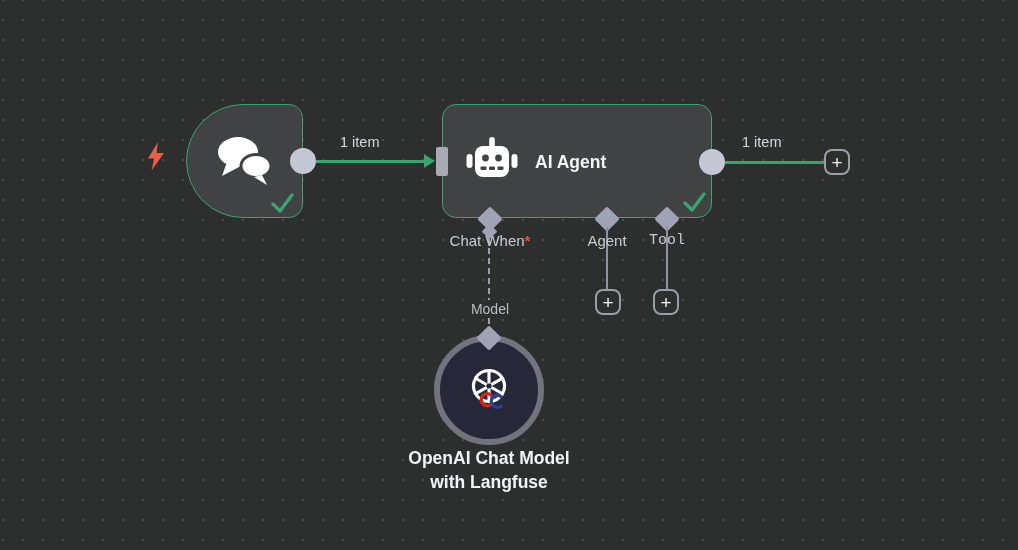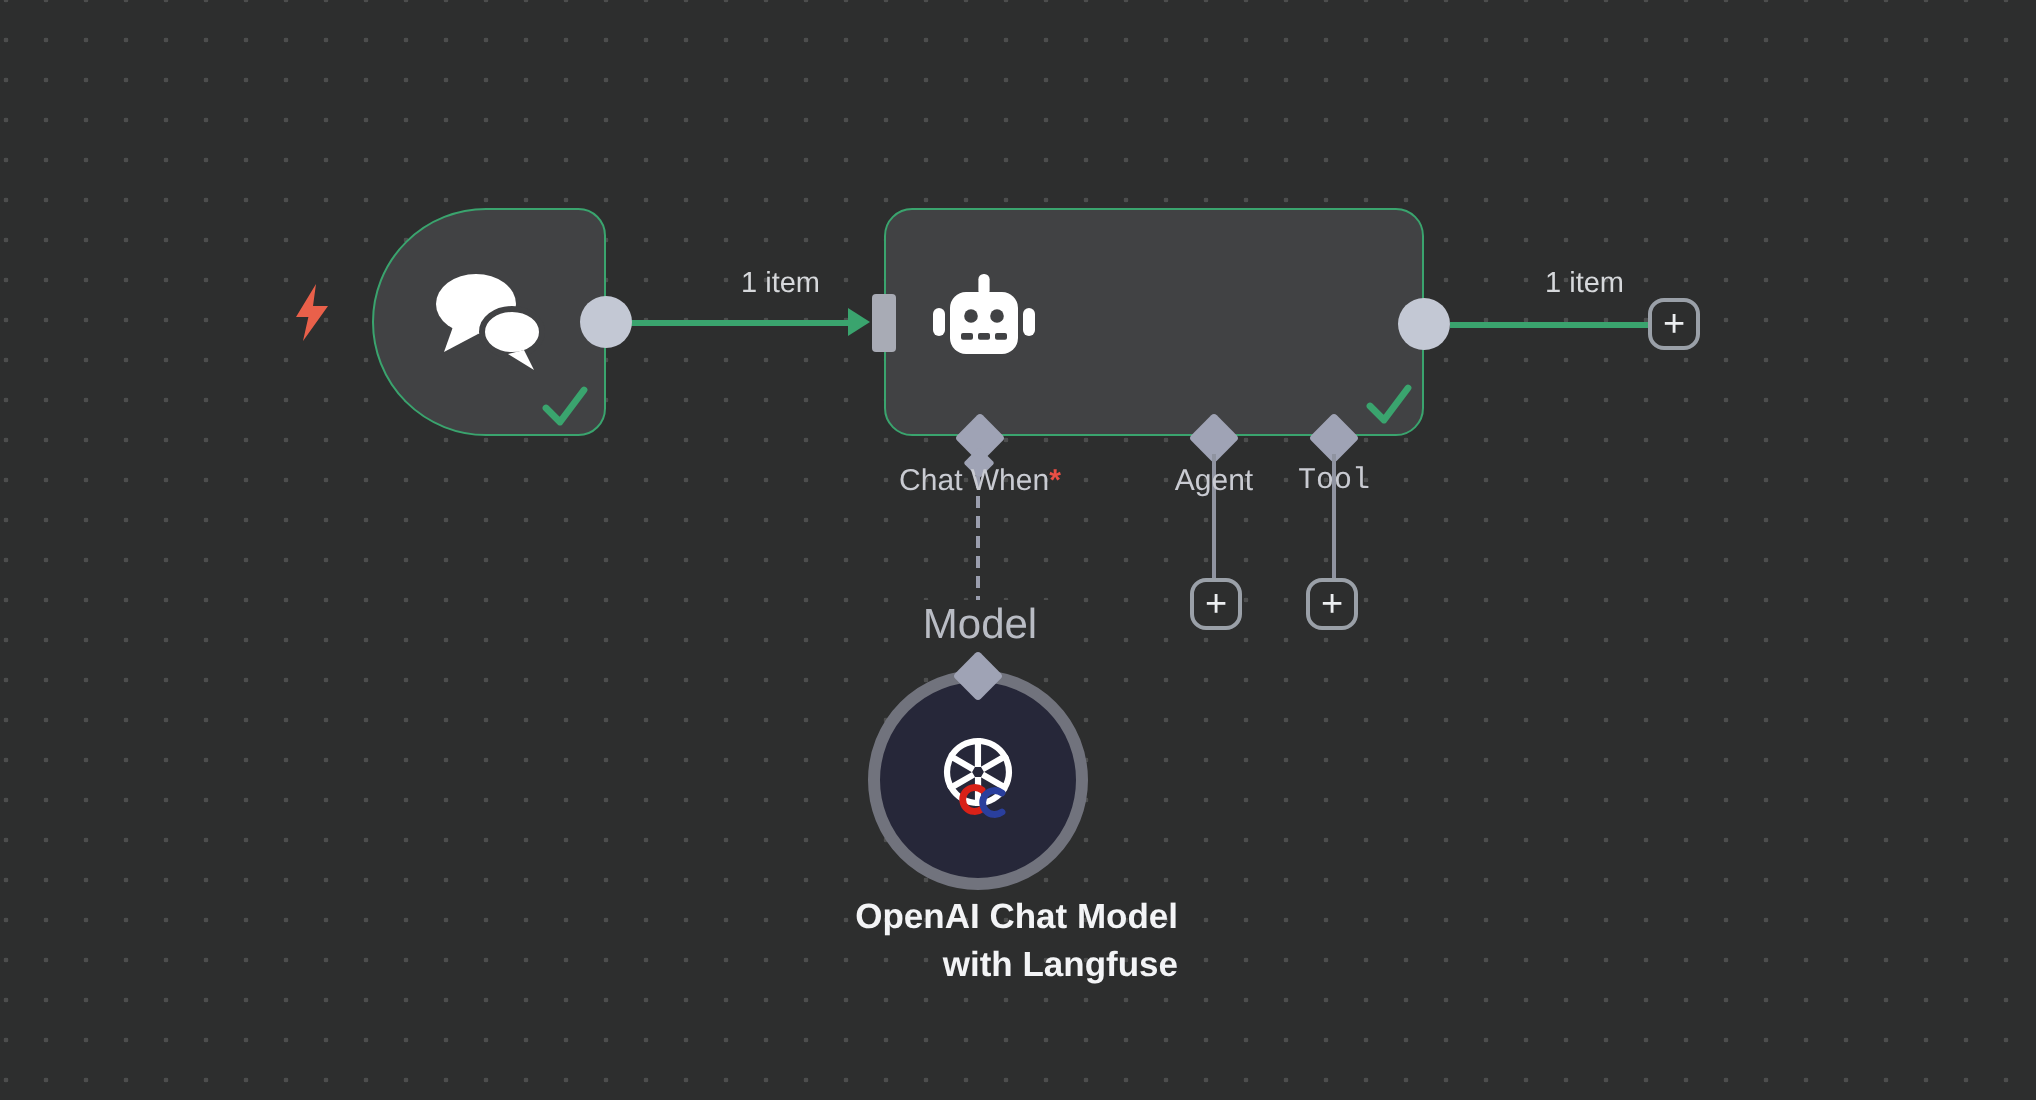--- a/index.html
+++ b/index.html
@@ -15,7 +15,7 @@
   .agent-node{left:442px;top:104px;width:270px;height:114px;border-radius:14px;}
   .node-title{position:absolute;color:#f3f4f6;font-weight:700;font-size:17.5px;line-height:24px;text-align:center;}
   .edge{position:absolute;height:2.5px;background:#3aa46e;}
-  .edge-label{position:absolute;color:#d6d8db;font-size:14.5px;text-align:right;}
+  .edge-label{position:absolute;color:#d6d8db;font-size:14.5px;text-align:left;}
   .arrowhead{position:absolute;width:0;height:0;border-top:7px solid transparent;border-bottom:7px solid transparent;border-left:11px solid #3aa46e;}
   .out-circle{position:absolute;width:26px;height:26px;border-radius:50%;background:#c3c8d4;}
   .in-rect{position:absolute;left:436px;top:147px;width:12px;height:29px;background:#a8abb5;border-radius:2px;}

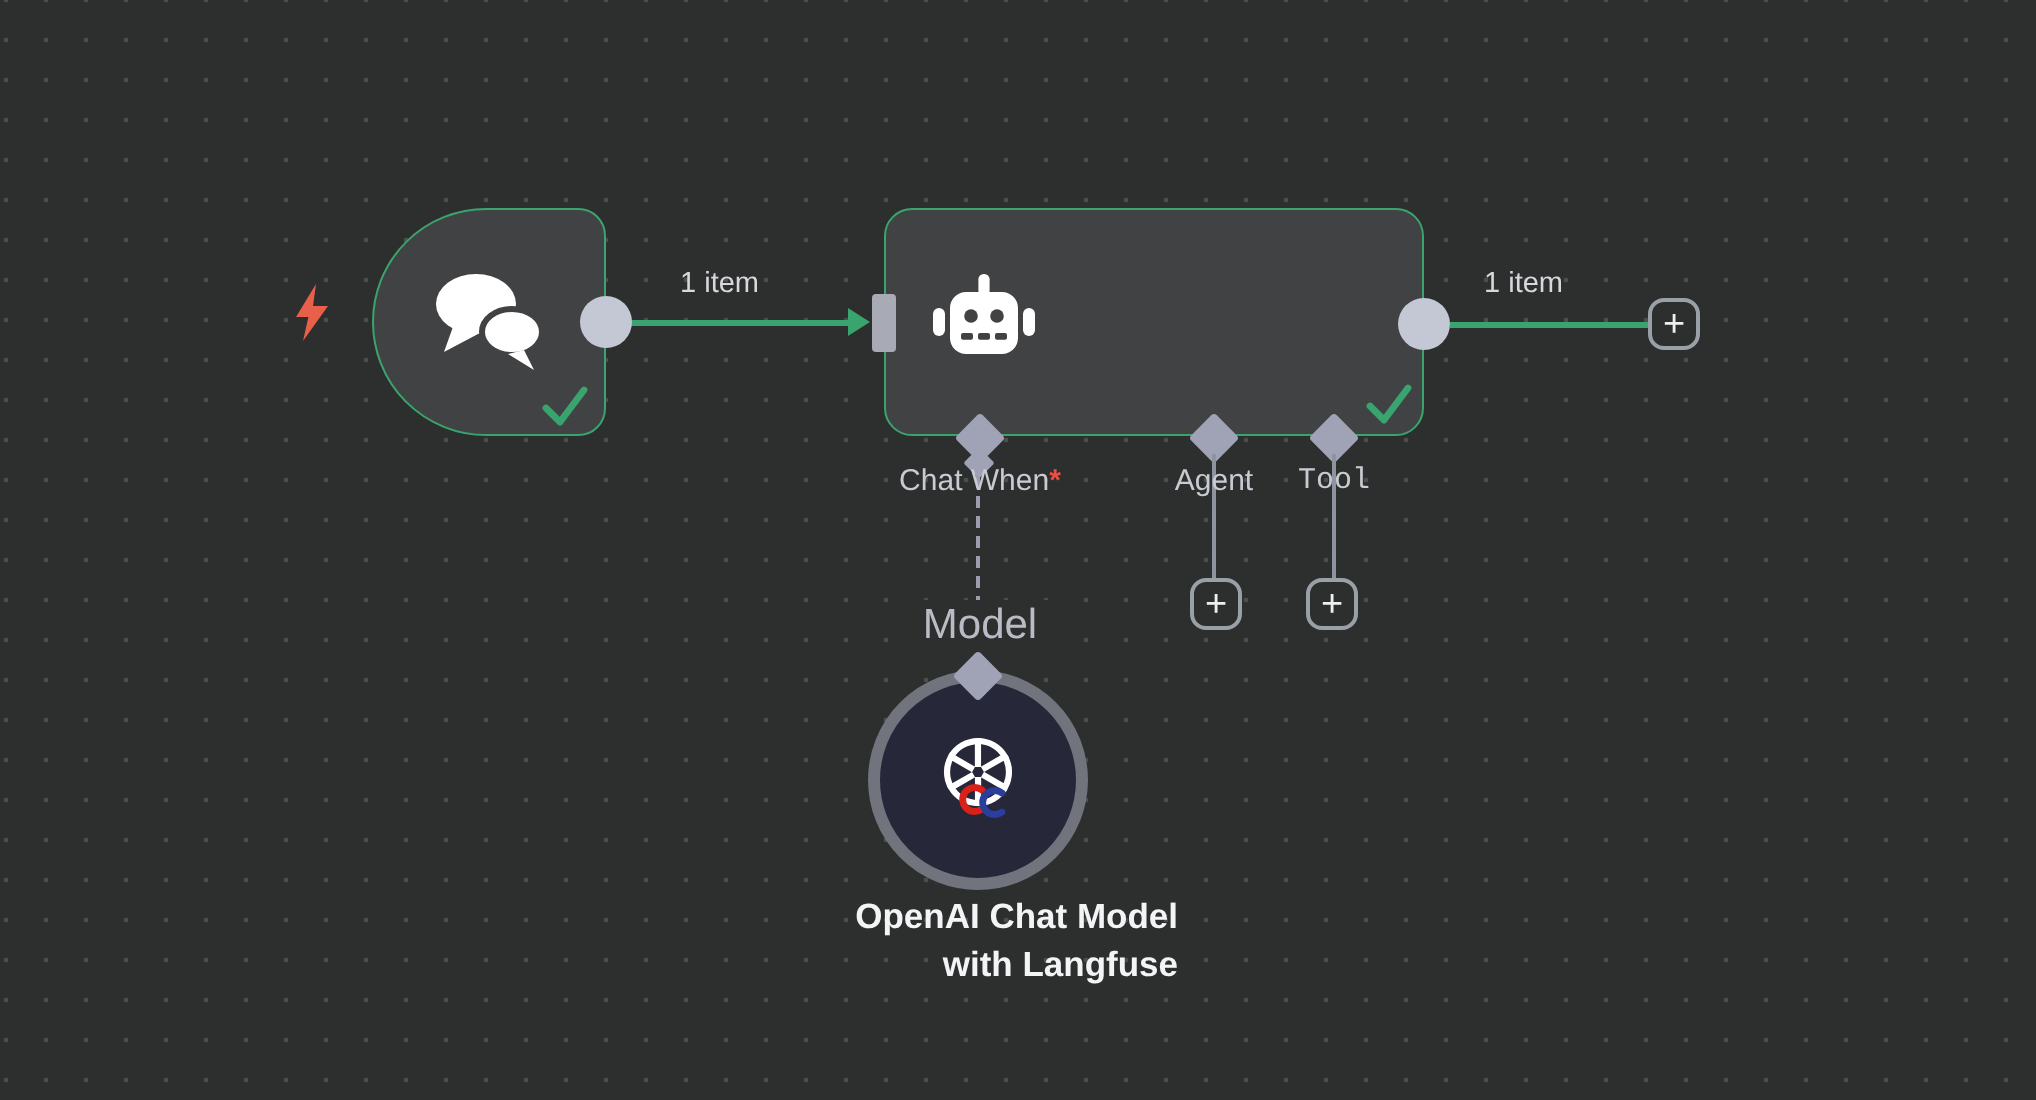--- a/index.html
+++ b/index.html
@@ -77,6 +77,7 @@
       <rect x="26" y="32.5" width="6" height="3.4" rx="1" fill="#414244"></rect>
       <rect x="34.5" y="32.5" width="6" height="3.4" rx="1" fill="#414244"></rect>
     </svg>
+    <div class="node-title" style="left:92px;top:45px;width:120px;text-align:left;">AI Agent</div>
     <svg class="abs" style="left:240px;top:86px;" width="23" height="21" viewBox="0 0 23 21">
       <polyline points="2,12 9,19 21,3" fill="none" stroke="#3aa46e" stroke-width="3.4" stroke-linecap="round" stroke-linejoin="round"></polyline>
     </svg>

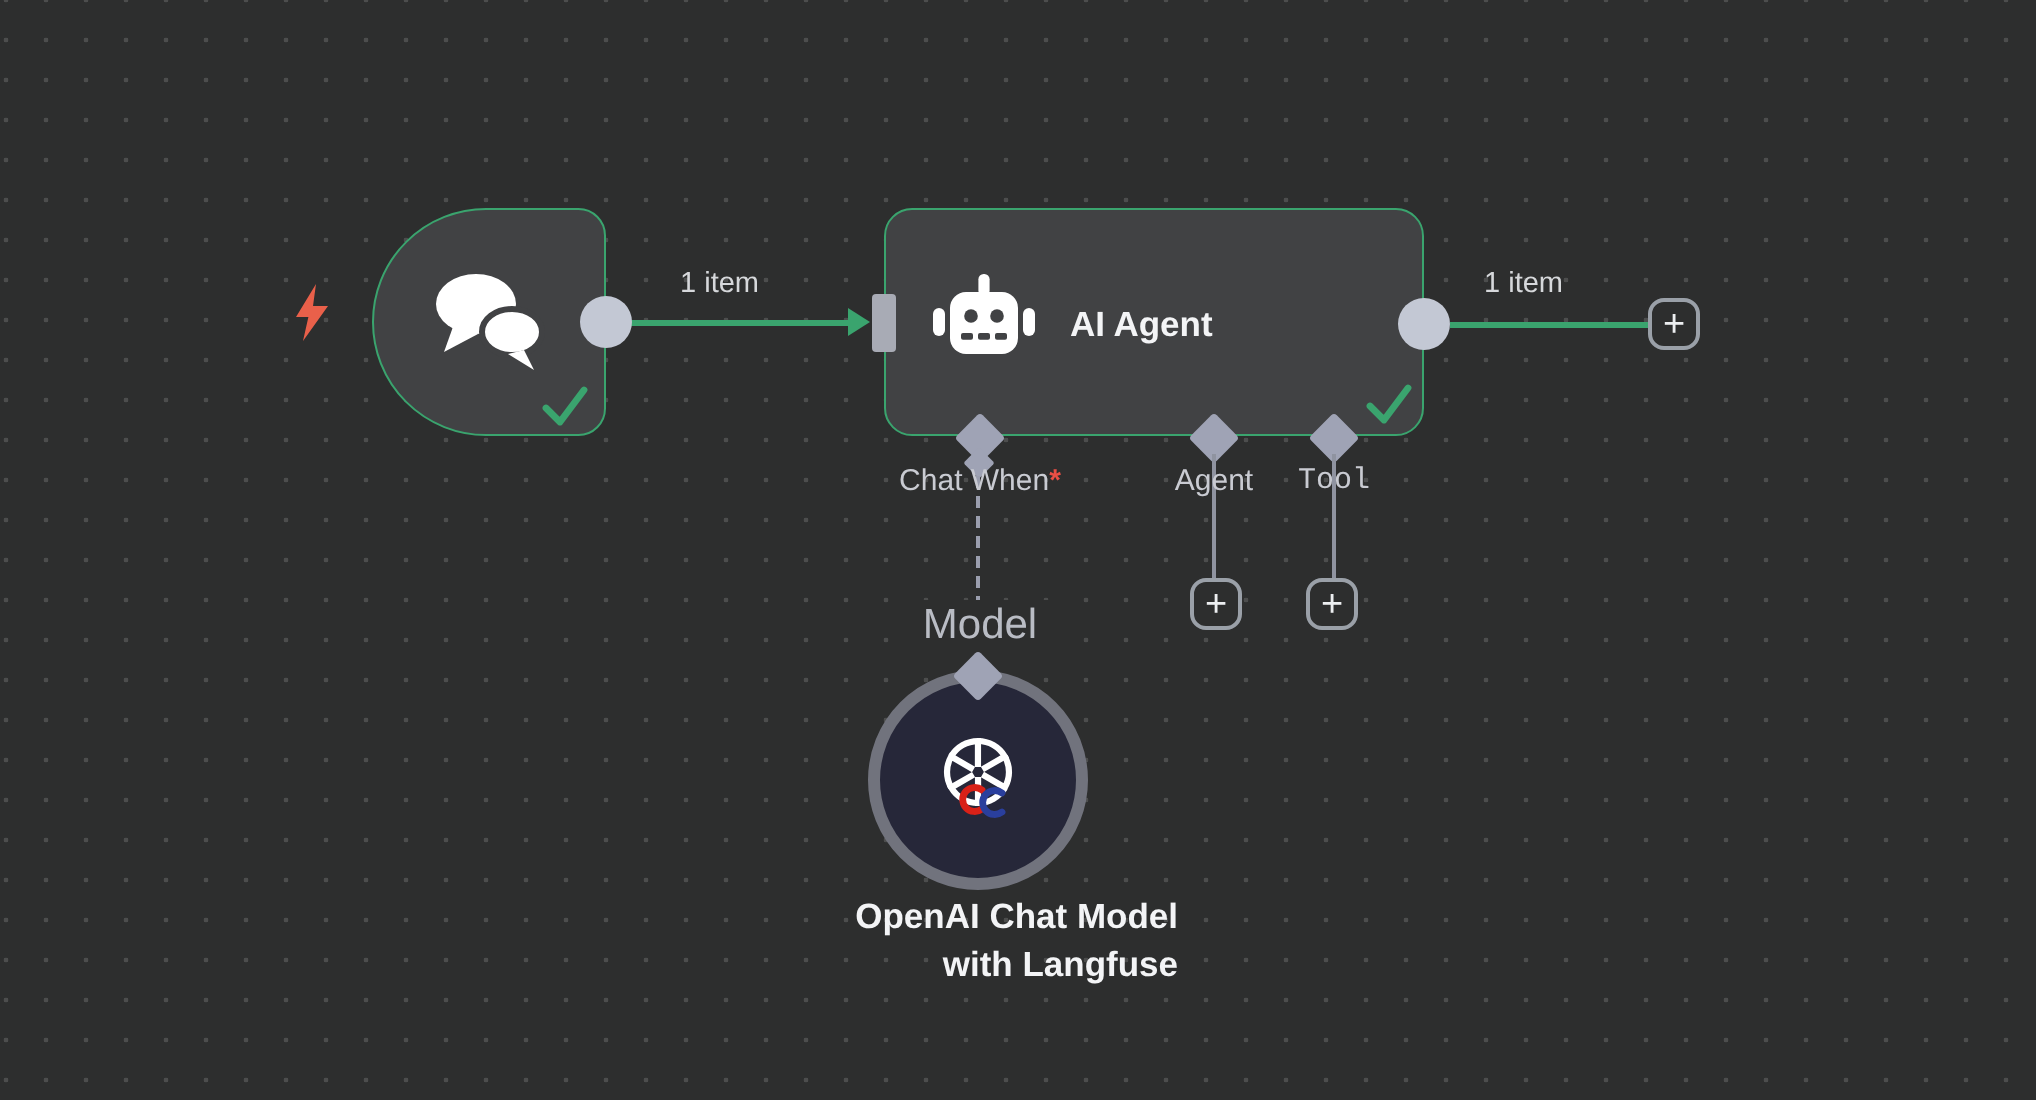--- a/index.html
+++ b/index.html
@@ -31,7 +31,7 @@
     background:#2d2e2e;color:#eceef0;display:flex;align-items:center;justify-content:center;
     font-size:19px;font-weight:400;line-height:1;cursor:pointer;z-index:5;
   }
-  .model-edge-label{position:absolute;left:454px;top:300px;width:72px;text-align:center;background:#2d2e2e;color:#b9bcc4;font-size:21px;z-index:6;padding:1px 0;}
+  .model-edge-label{position:absolute;left:454px;top:300px;width:72px;text-align:center;background:#2d2e2e;color:#b9bcc4;font-size:14px;z-index:6;padding:1px 0;}
   .circle-node{
     position:absolute;left:434px;top:335px;width:110px;height:110px;border-radius:50%;
     border:6px solid #71737d;background:#262739;display:flex;align-items:center;justify-content:center;z-index:3;

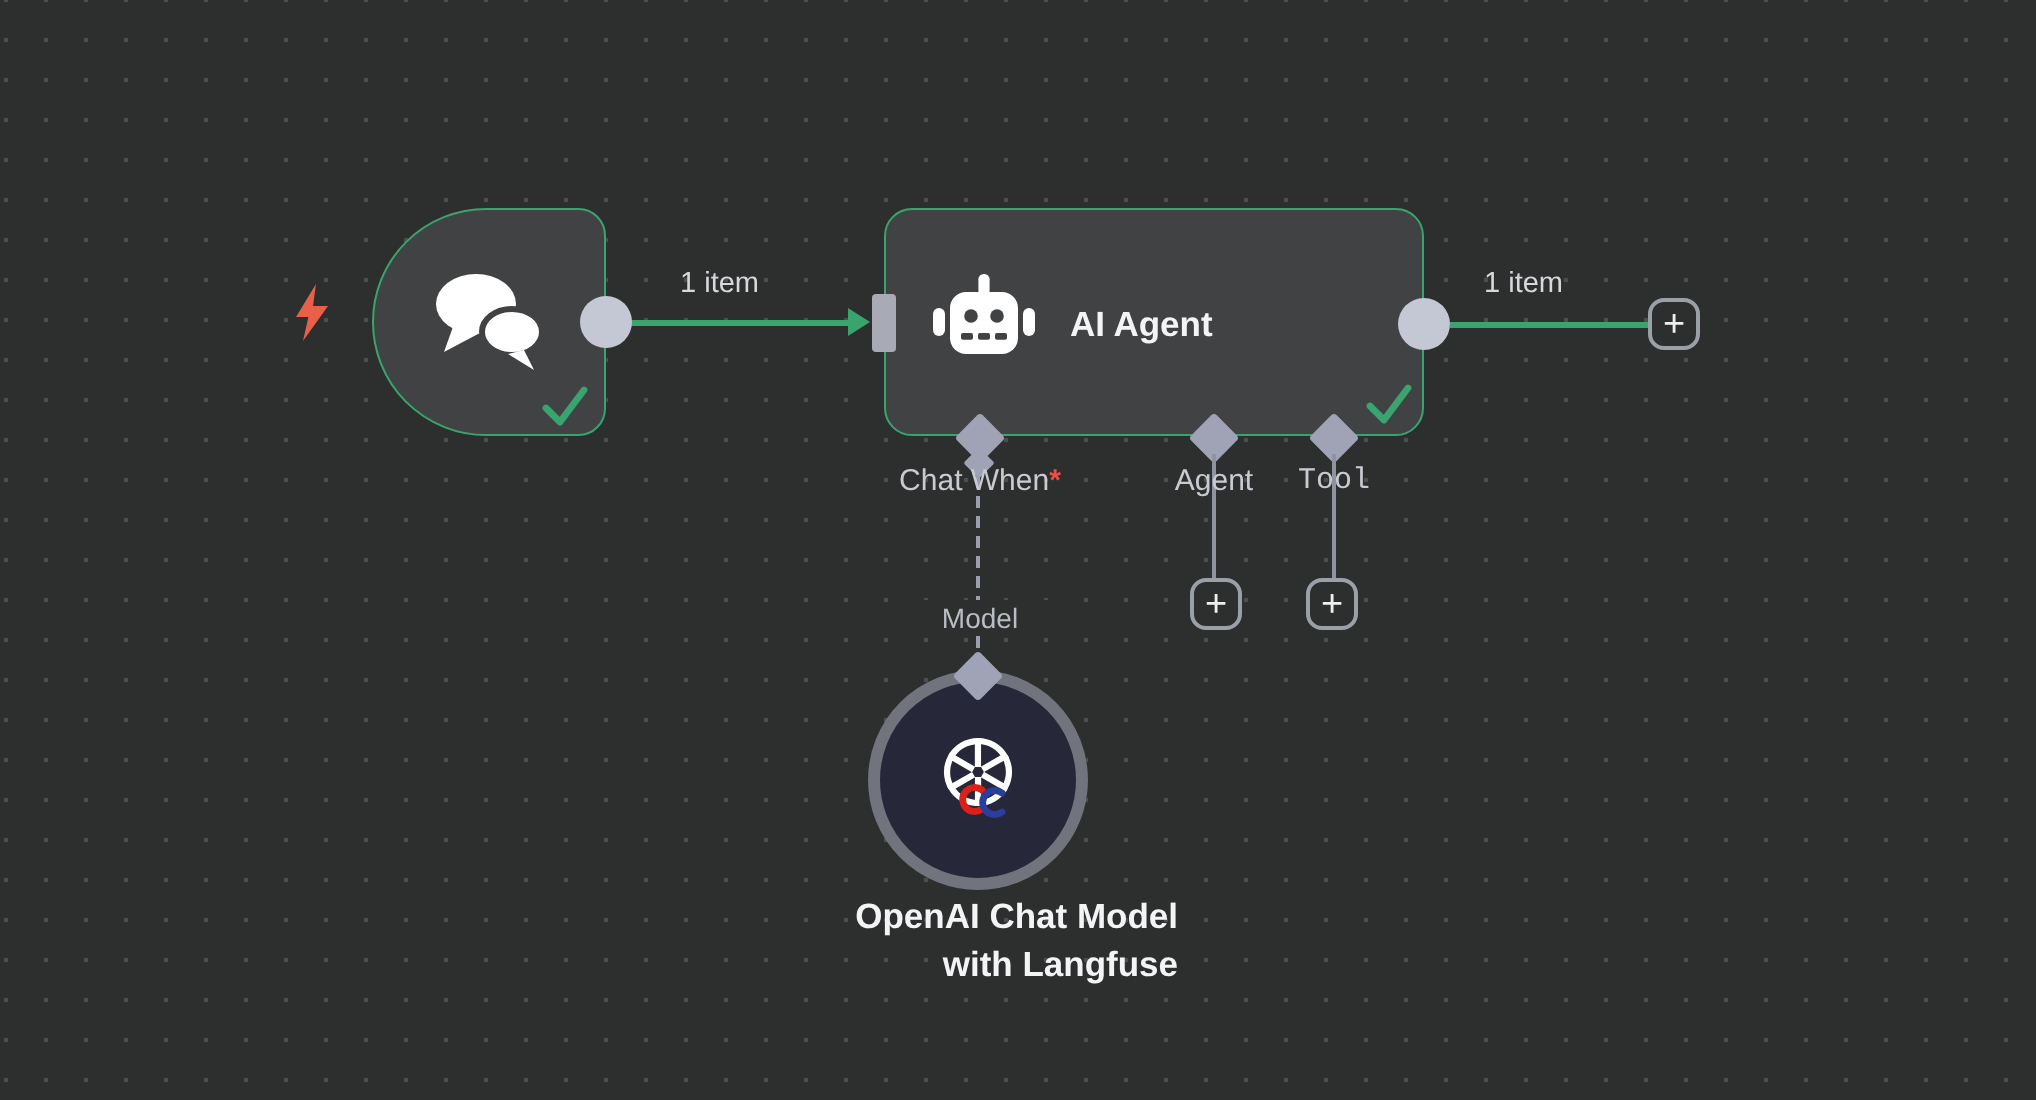--- a/index.html
+++ b/index.html
@@ -143,7 +143,7 @@
       </g>
     </svg>
   </div>
-  <div class="node-title" style="left:389px;top:446px;width:200px;text-align:right;">OpenAI Chat Model with Langfuse</div>
+  <div class="node-title" style="left:389px;top:446px;width:200px;">OpenAI Chat Model with Langfuse</div>
 
 </div>
 

